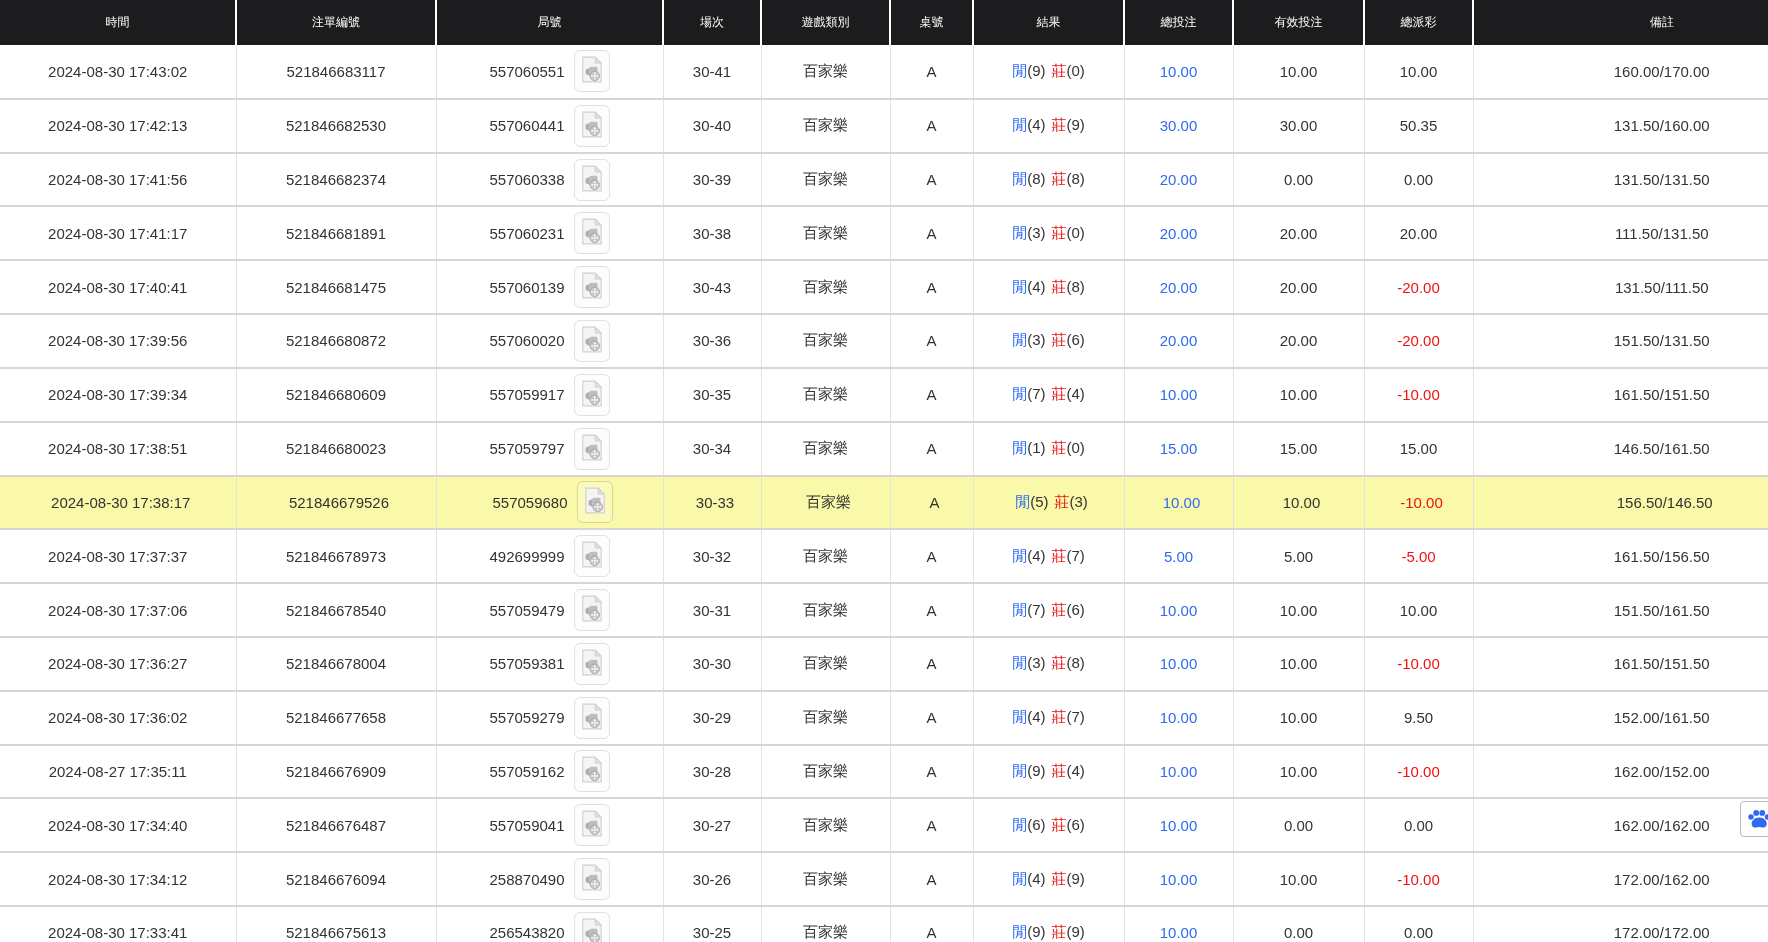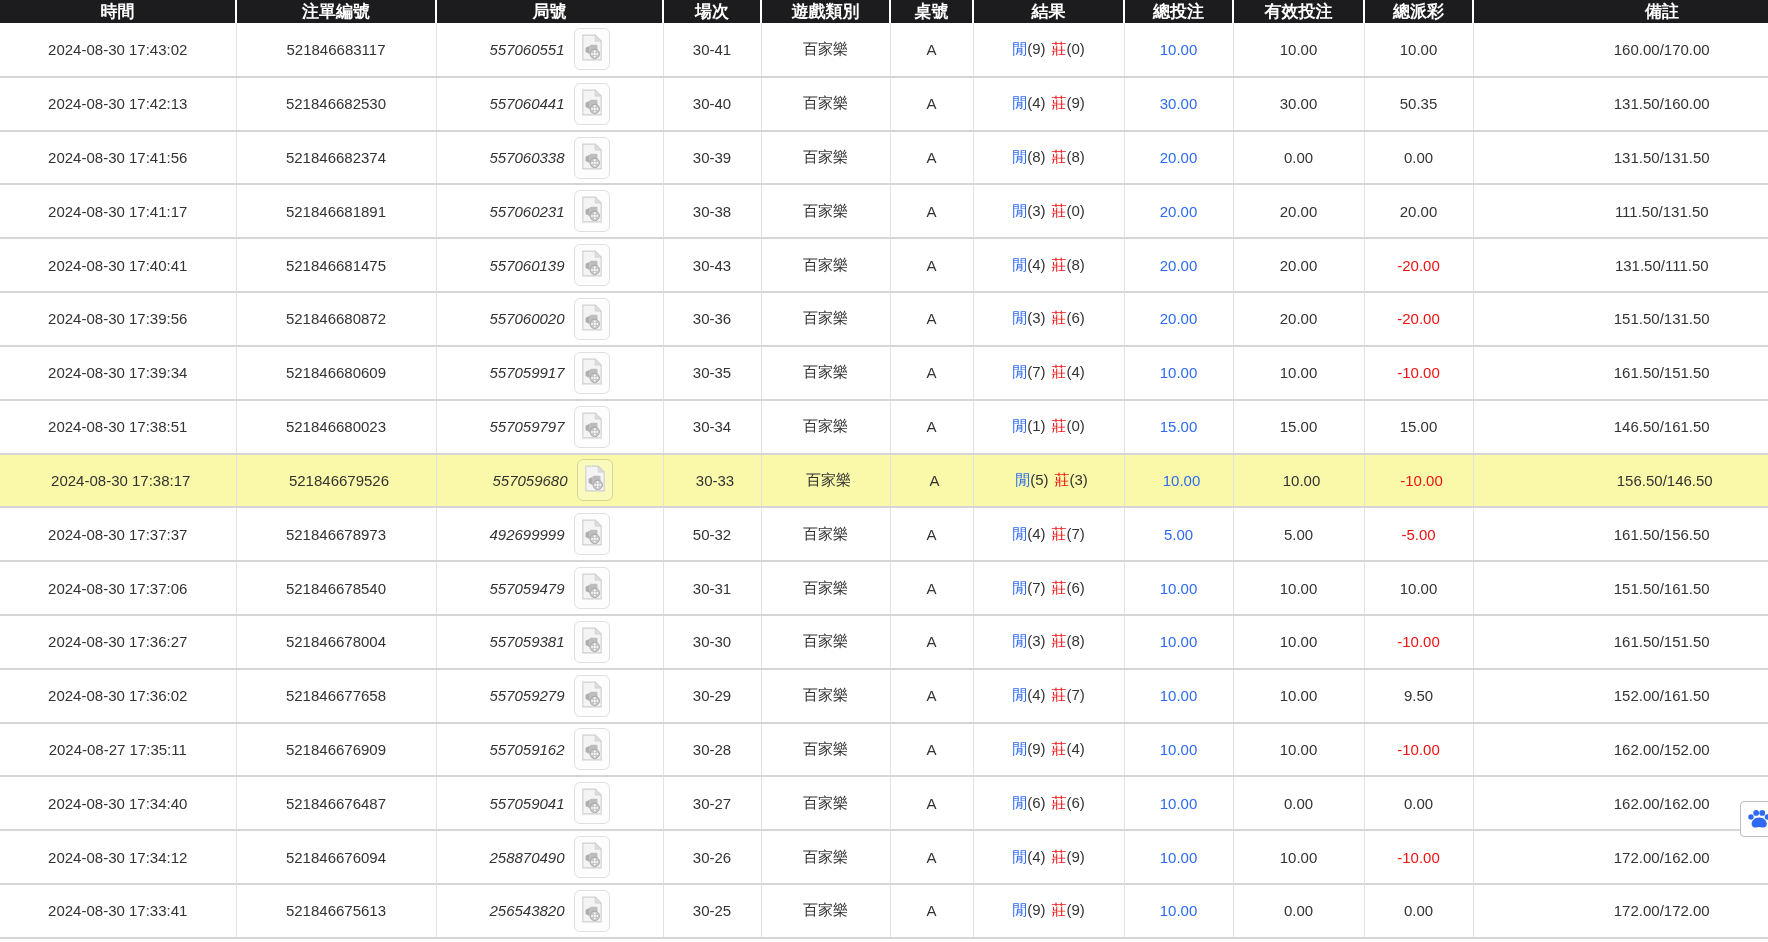--- a/index.html
+++ b/index.html
@@ -14,7 +14,7 @@
   table.bet-table{border-collapse:collapse;table-layout:fixed;width:1850px;}
   thead th{
     background:var(--header_bg);color:var(--header_text);
-    font-size:17px;font-weight:bold;height:23px;padding:0;
+    font-size:12px;font-weight:normal;height:45px;padding:0;
     border-right:2px solid #ffffff;white-space:nowrap;
   }
   thead th:last-child{border-right:none;}

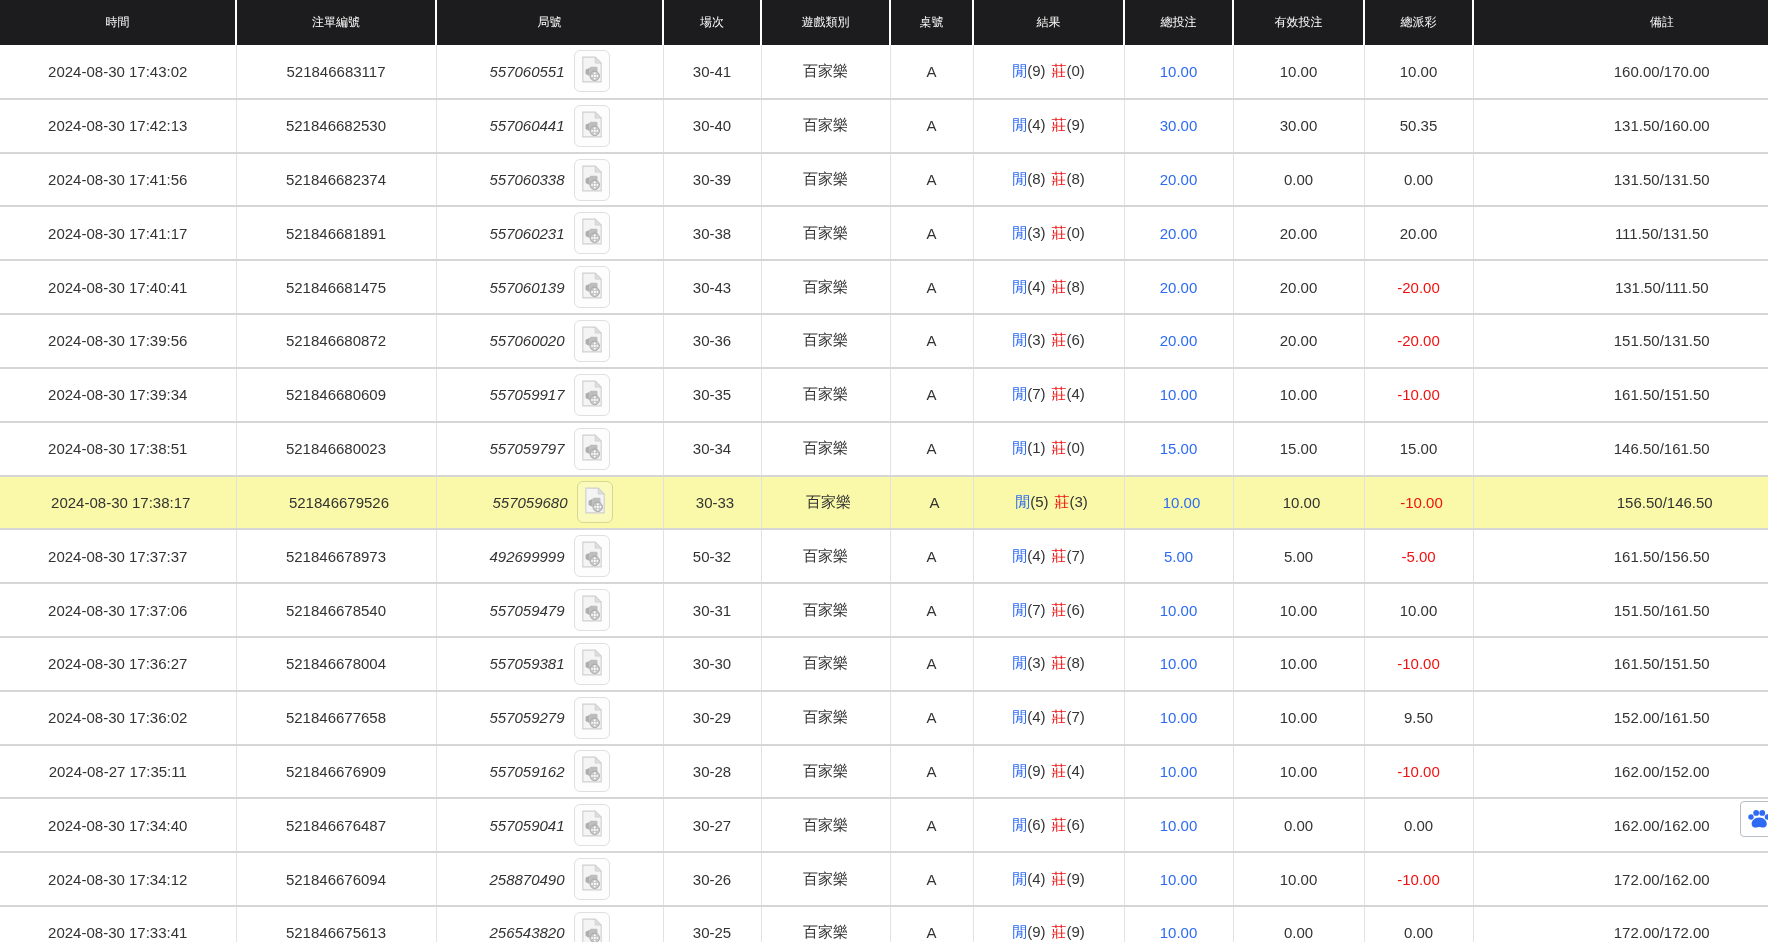--- a/index.html
+++ b/index.html
@@ -27,7 +27,7 @@
   }
   tbody td:last-child{border-right:none;}
   tr.highlighted td{background:var(--highlight_yellow);padding-left:10px;}
-  .round-wrap{display:inline-flex;align-items:center;gap:9px;font-style:italic;}
+  .round-wrap{display:inline-flex;align-items:center;gap:9px;}
   .video-btn{
     width:36px;height:42px;border:1px solid #e0e0e0;border-radius:6px;
     background:#fdfdfd;display:inline-flex;align-items:center;justify-content:center;

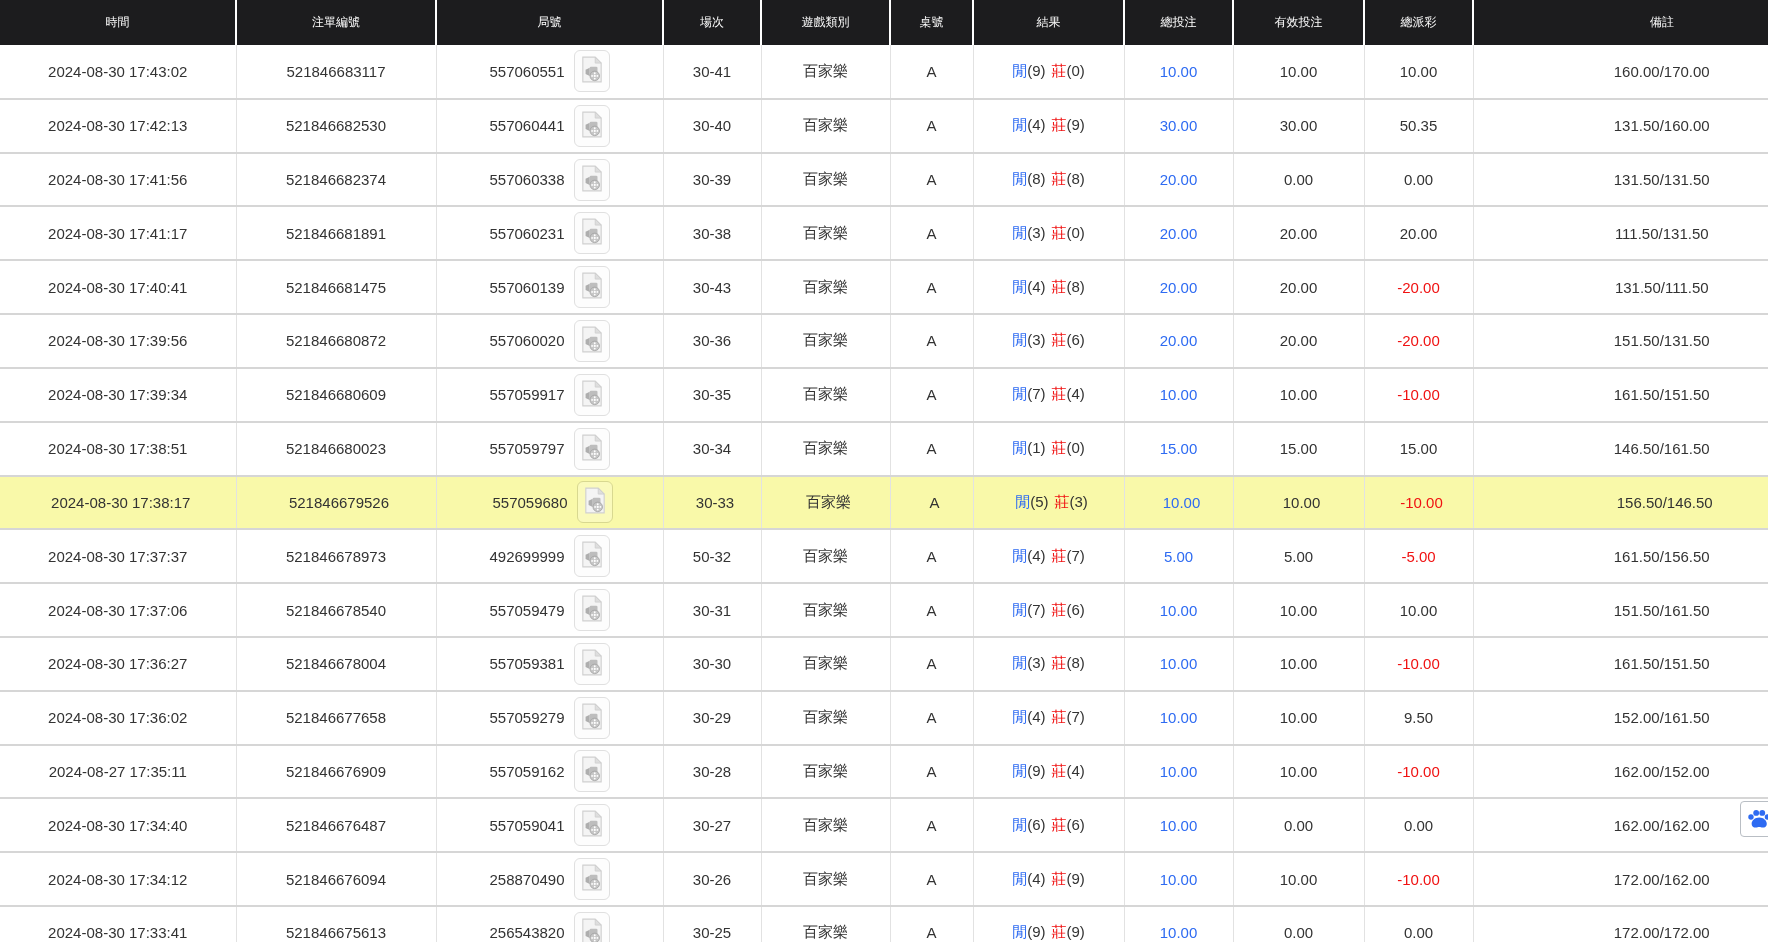--- a/index.html
+++ b/index.html
@@ -421,7 +421,7 @@
           </button>
         </span>
       </td>
-      <td><span>50-32</span></td>
+      <td><span>30-32</span></td>
       <td><span>百家樂</span></td>
       <td><span>A</span></td>
       <td>

